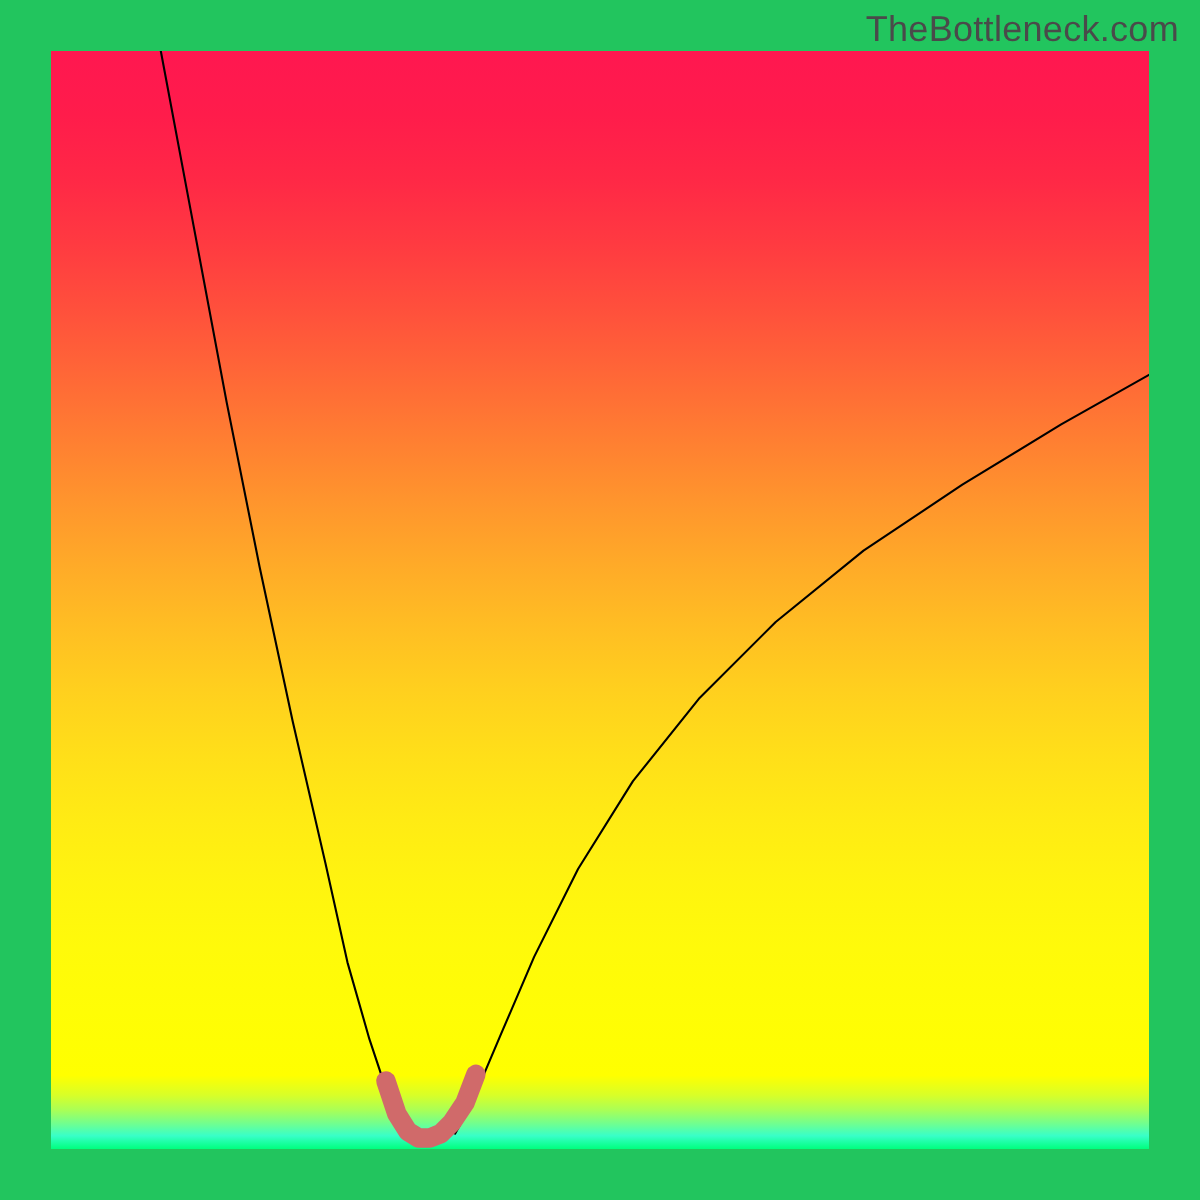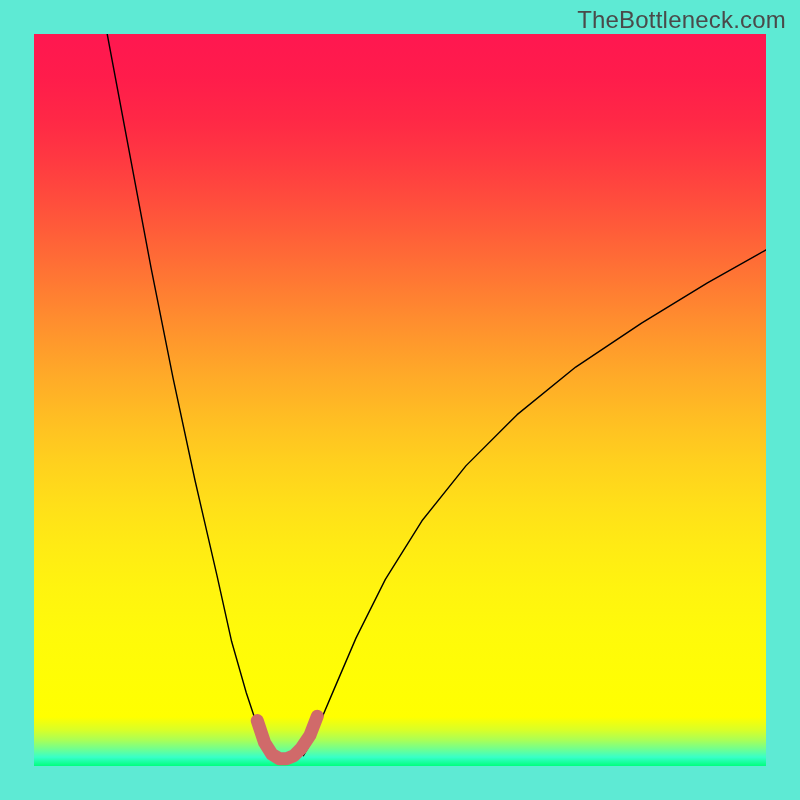--- a/index.html
+++ b/index.html
@@ -15,7 +15,7 @@
     position: absolute;
     left: 0; top: 0;
     width: 800px; height: 800px;
-    background: #5eead4;
+    background: #22c55e;
   }
   .watermark {
     position: absolute;

